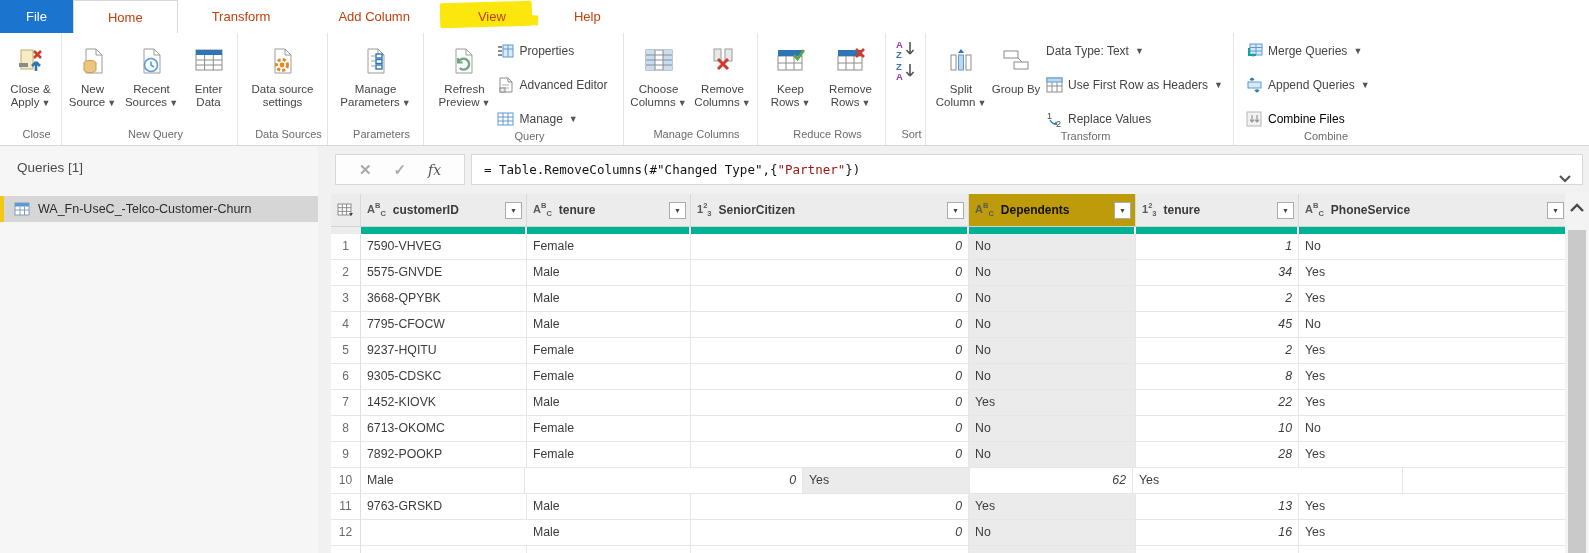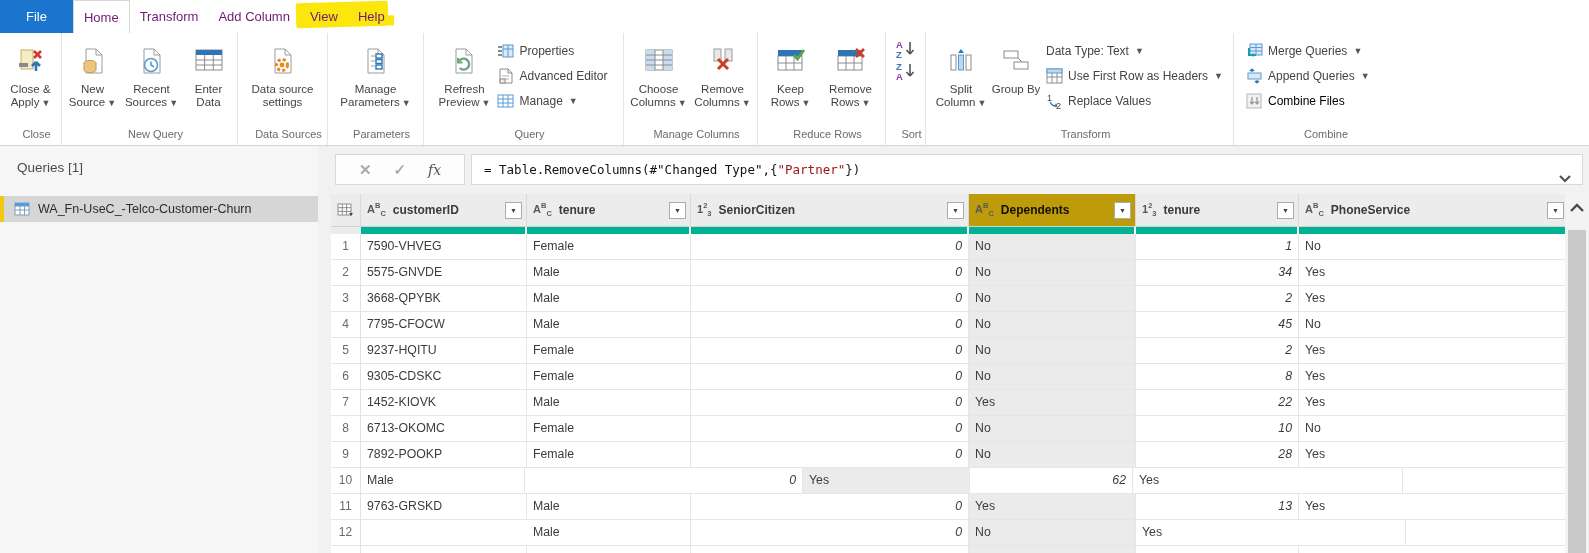--- a/index.html
+++ b/index.html
@@ -7,7 +7,7 @@
        font-family:"Liberation Sans",sans-serif;color:#333;}
   
   .tabbar{position:absolute;top:0;left:0;right:0;height:33px;background:#fff;display:flex;align-items:stretch;}
-  .tab{line-height:33px;font-size:13px;color:#701a75;padding:0 10px;white-space:nowrap;position:relative;cursor:default;}
+  .tab{line-height:33px;font-size:13px;color:#c2410c;padding:0 34px;white-space:nowrap;position:relative;cursor:default;}
   .tab-file{background:#1b74ce;color:#fff;padding:0 26px;}
   .tab-home{background:#fff;border:1px solid #d8d8d8;border-bottom:none;}
   .marker{position:absolute;top:2px;left:-4px;width:92px;height:25px;background:#fbe70e;transform:rotate(-1.6deg);z-index:0;border-radius:2px;}

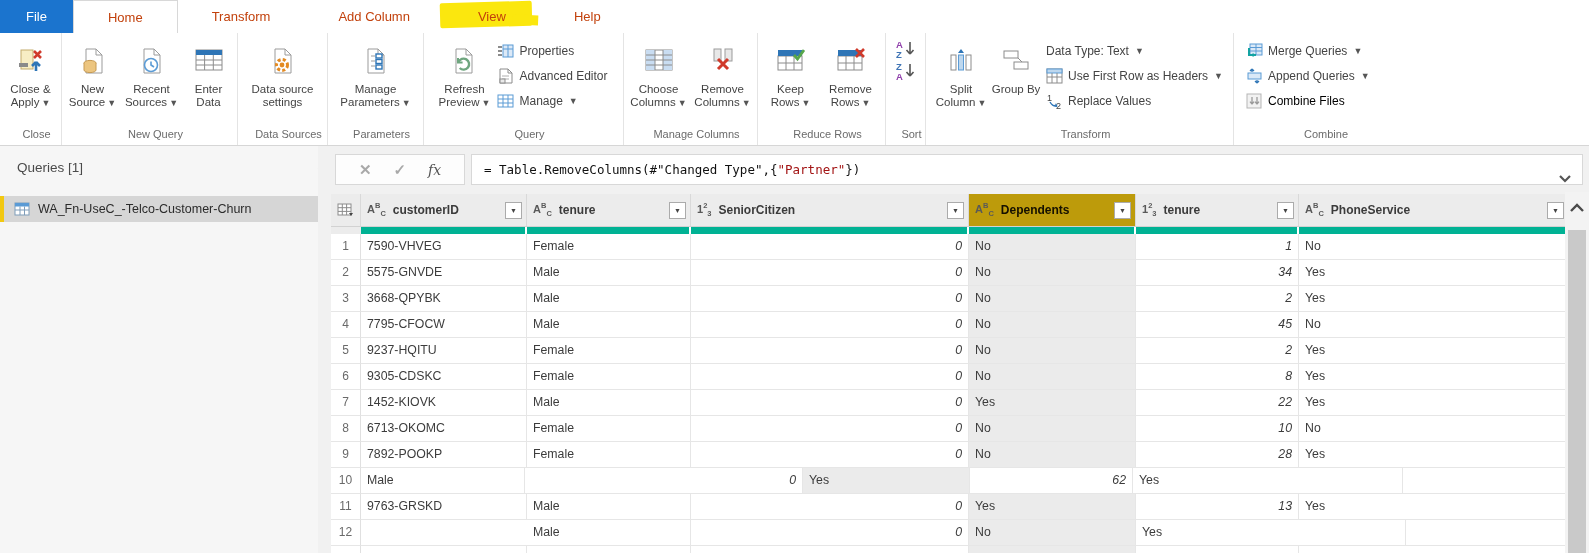--- a/index.html
+++ b/index.html
@@ -21,7 +21,7 @@
   .bb{display:flex;flex-direction:column;align-items:center;text-align:center;font-size:11.5px;line-height:13px;color:#444;padding-top:2px;box-sizing:border-box;}
   .bb .ic{height:46px;display:flex;align-items:center;justify-content:center;}
   .bb .bl{padding:0 1px;}
-  .scol{display:flex;flex-direction:column;padding-top:7px;gap:7px;align-items:flex-start;}
+  .scol{display:flex;flex-direction:column;padding-top:7px;gap:16px;align-items:flex-start;}
   .sb{display:flex;align-items:center;gap:5px;font-size:12px;color:#444;height:18px;white-space:nowrap;padding:0 4px;}
   .sb.disabled{color:#000000;}
   .car{font-size:9px;color:#555;margin-left:2px;}

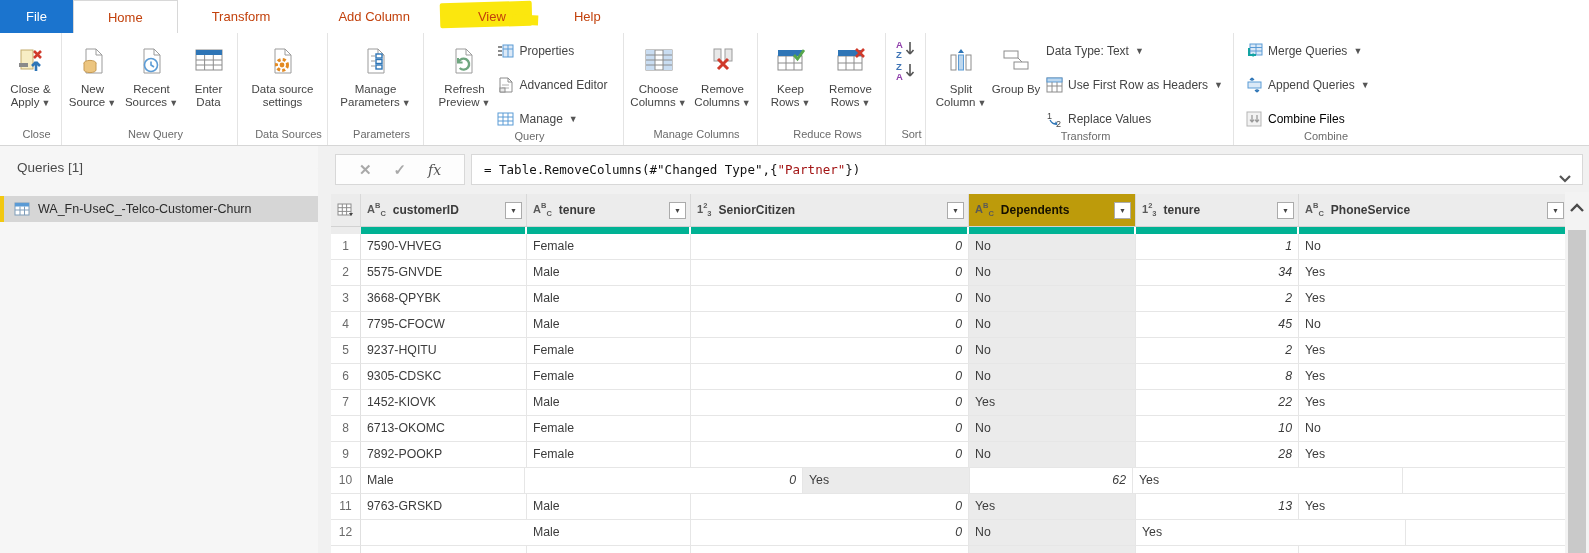--- a/index.html
+++ b/index.html
@@ -605,6 +605,7 @@
           <div class="gc" style="width: 164px;">Male</div>
           <div class="gc num" style="width: 278px;">0</div>
           <div class="gc selc" style="width: 167px;">No</div>
+          <div class="gc num" style="width: 163px;">16</div>
           <div class="gc" style="width: 270px;">Yes</div>
           <div class="gc gpartc"></div>
         </div>

